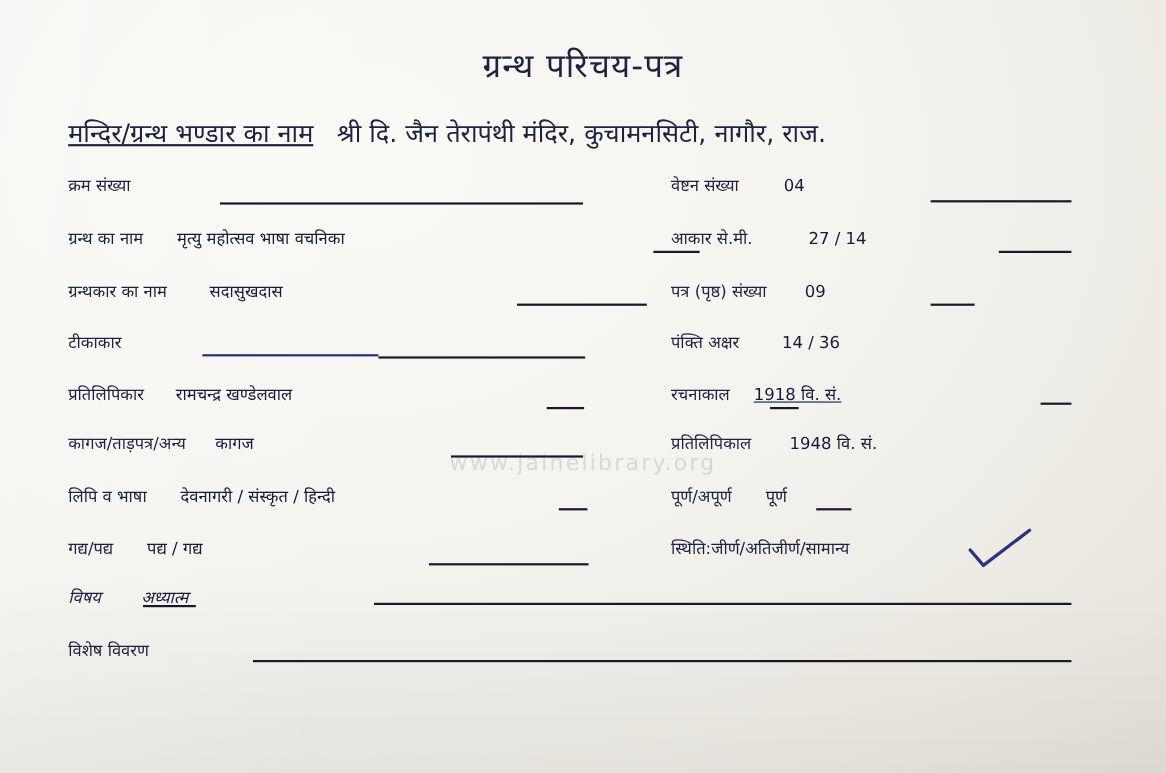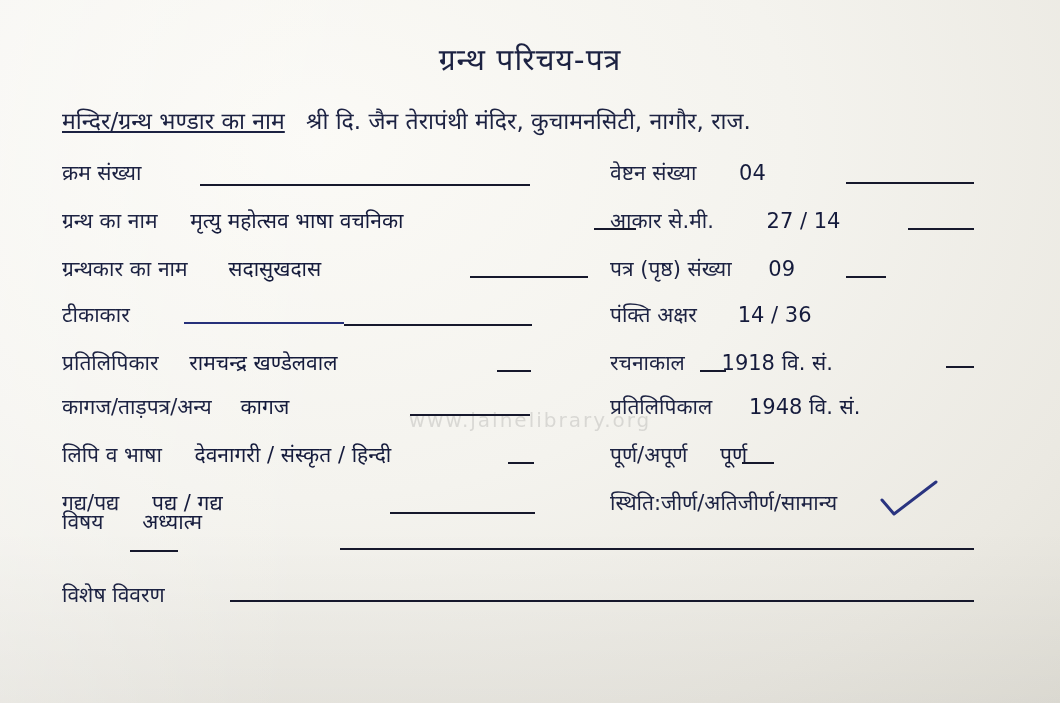--- a/index.html
+++ b/index.html
@@ -65,7 +65,7 @@
     left: 62px;
     width: 940px;
     height: 40px;
-    font-size: 21px;
+    font-size: 15px;
     color: #1c2242;
   }
   .cellL, .cellR {

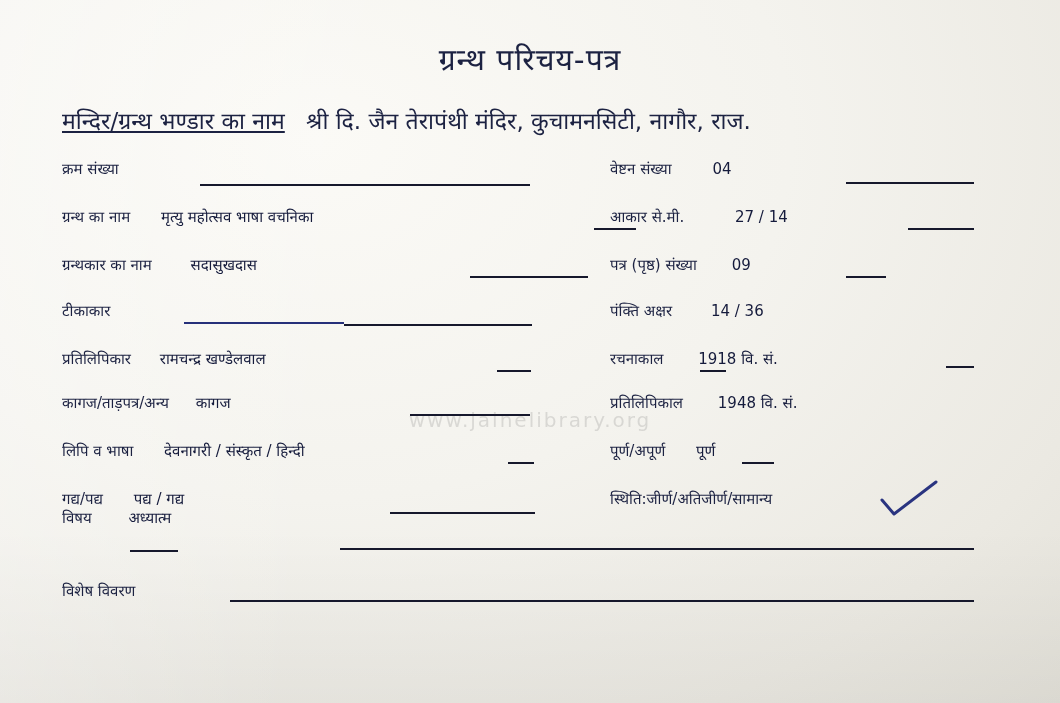--- a/index.html
+++ b/index.html
@@ -178,7 +178,7 @@
     </span>
     <span class="cellR">
       <span class="lbl">रचनाकाल</span>
-      <span class="val" style="margin-left:30px;">1918 वि. सं.</span>
+      <span class="val" style="margin-left:17px;text-decoration:underline;">1918 वि. सं.</span>
     </span>
   </div>
   <div class="rule" style="left:497px; top:370px; width:34px;"></div>

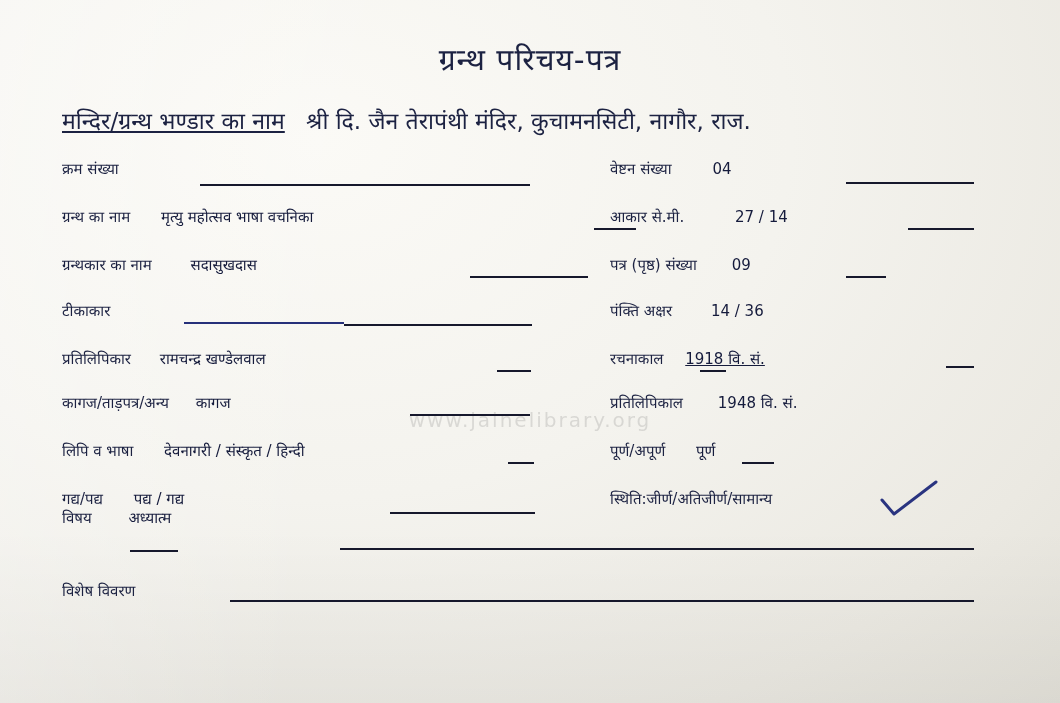--- a/index.html
+++ b/index.html
@@ -227,7 +227,7 @@
     </svg>
   </div>
 
-  <div class="row" style="top:507px;">
+  <div class="row" style="top:532px;font-style:italic;">
     <span class="cellL">
       <span class="lbl">विषय</span>
       <span class="val" style="margin-left:32px;">अध्यात्म</span>

